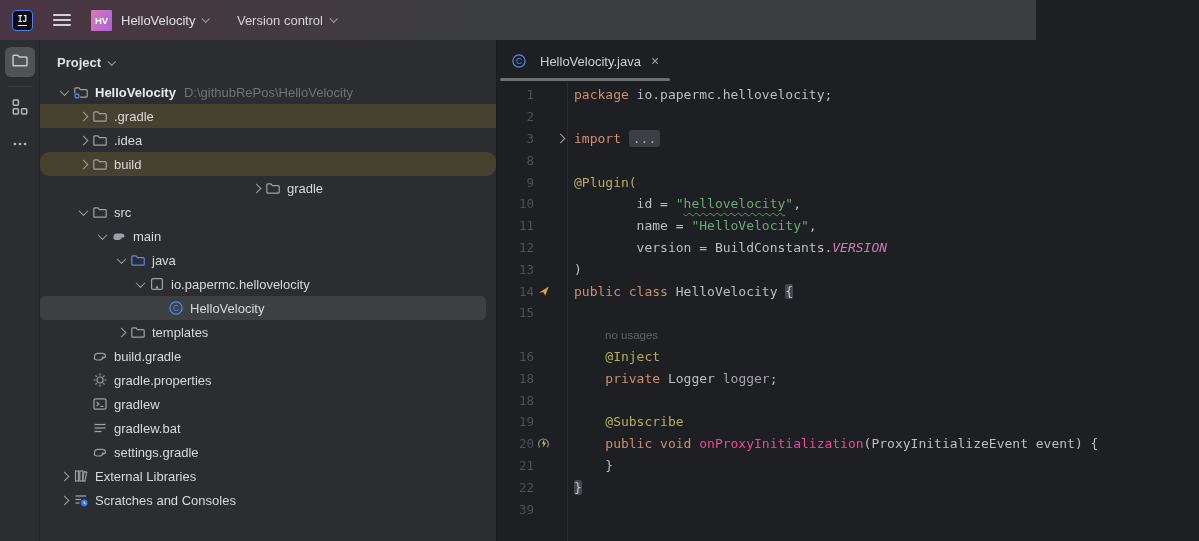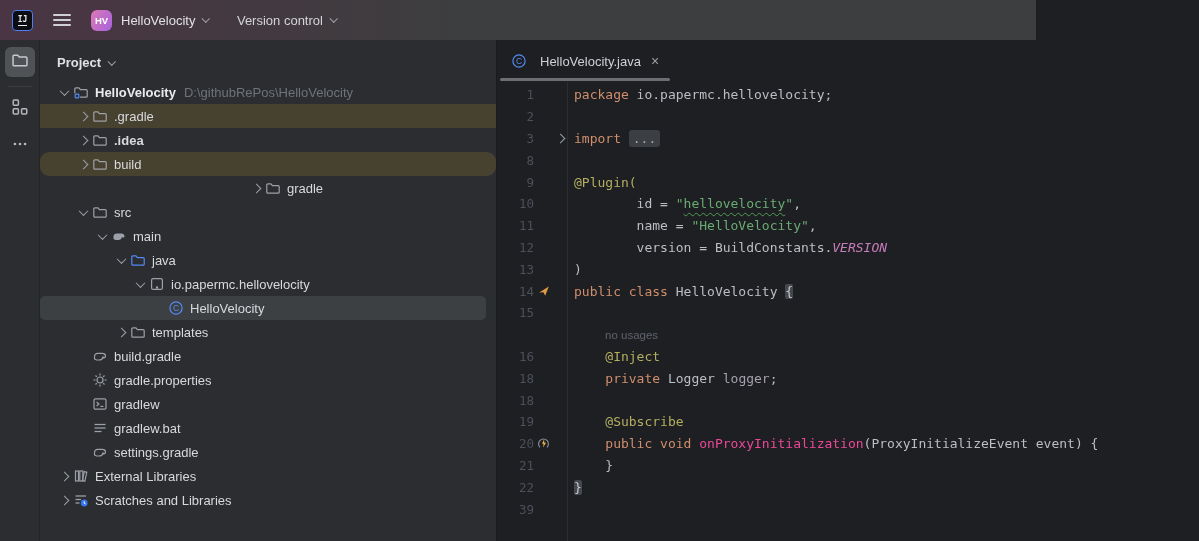--- a/index.html
+++ b/index.html
@@ -17,7 +17,7 @@
   .ij-logo b { border-bottom:1.5px solid #e8e9ec; padding-bottom:1px; font-weight:bold; }
   .burger { margin-left:20px; width:18px; display:flex; flex-direction:column; gap:3.5px; cursor:pointer; }
   .burger i { display:block; height:1.8px; background:#ced0d6; border-radius:1px; }
-  .hv-badge { margin-left:20px; width:21px; height:21px; border-radius:6px;
+  .hv-badge { margin-left:20px; width:21px; height:21px; border-radius:1px;
               background:linear-gradient(120deg,#da78b4,#a863dd);
               color:#fff; font:bold 9.5px "Liberation Sans",sans-serif;
               display:flex; align-items:center; justify-content:center;text-align:center; }

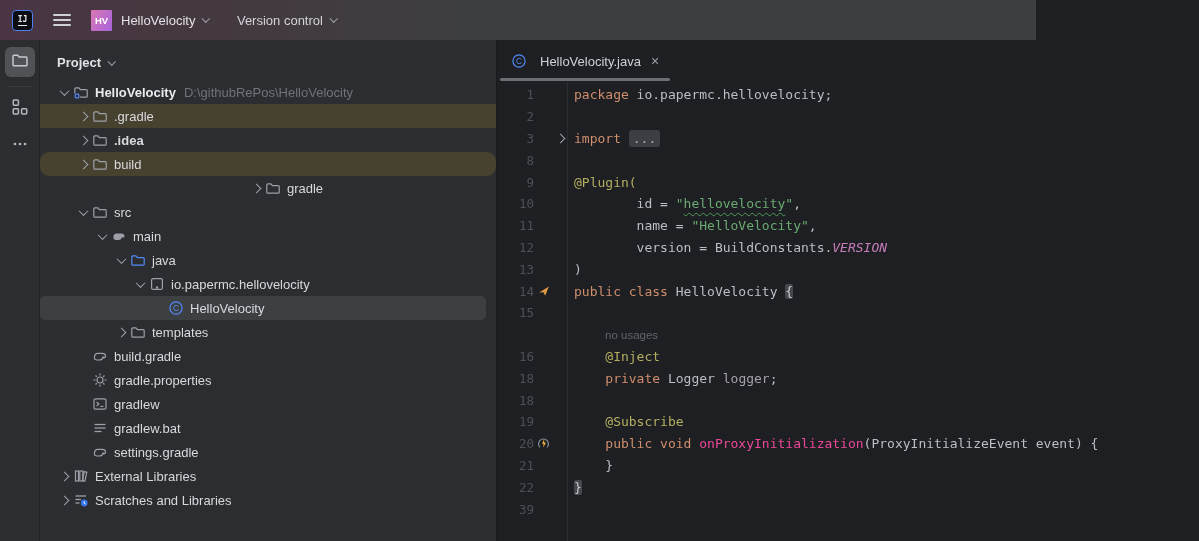--- a/index.html
+++ b/index.html
@@ -167,7 +167,7 @@
           </span>
           <span class="tlabel">.gradle</span>
         </div>
-        <div class="trow" style="padding-left: 35px; font-weight: bold;">
+        <div class="trow" style="padding-left: 35px;">
           <span class="tchev">
             <span class="chev right"></span>
           </span>

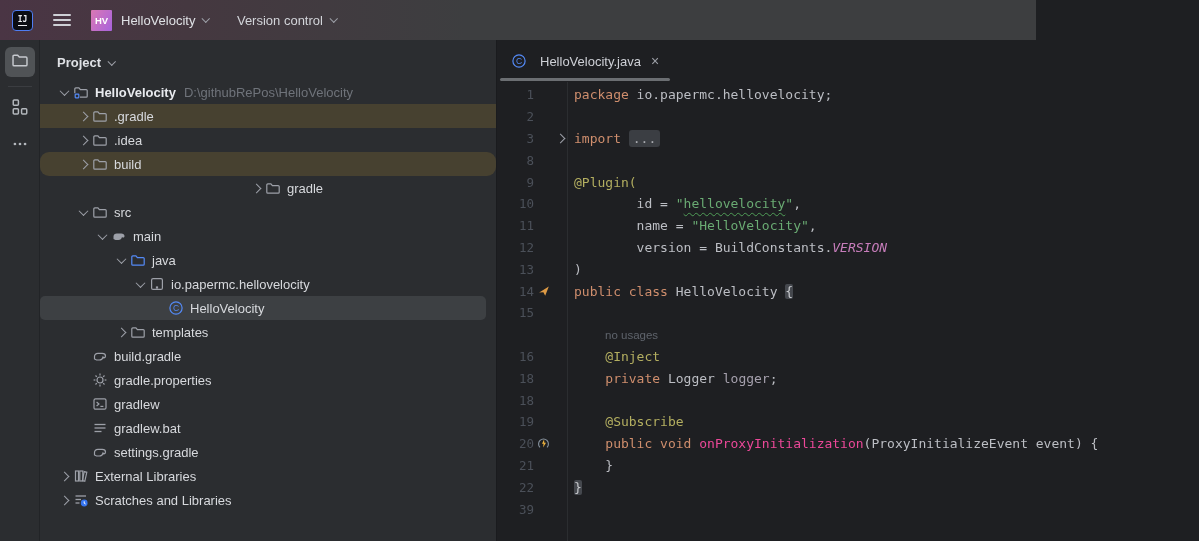--- a/index.html
+++ b/index.html
@@ -357,7 +357,7 @@
               <path d="M11.2 9.3v1.9l1.4.8" fill="none" stroke="#fff" stroke-width="1"></path>
             </svg>
           </span>
-          <span class="tlabel">Scratches and Libraries</span>
+          <span class="tlabel">Scratches and Consoles</span>
         </div>
       </div>
   </div>

